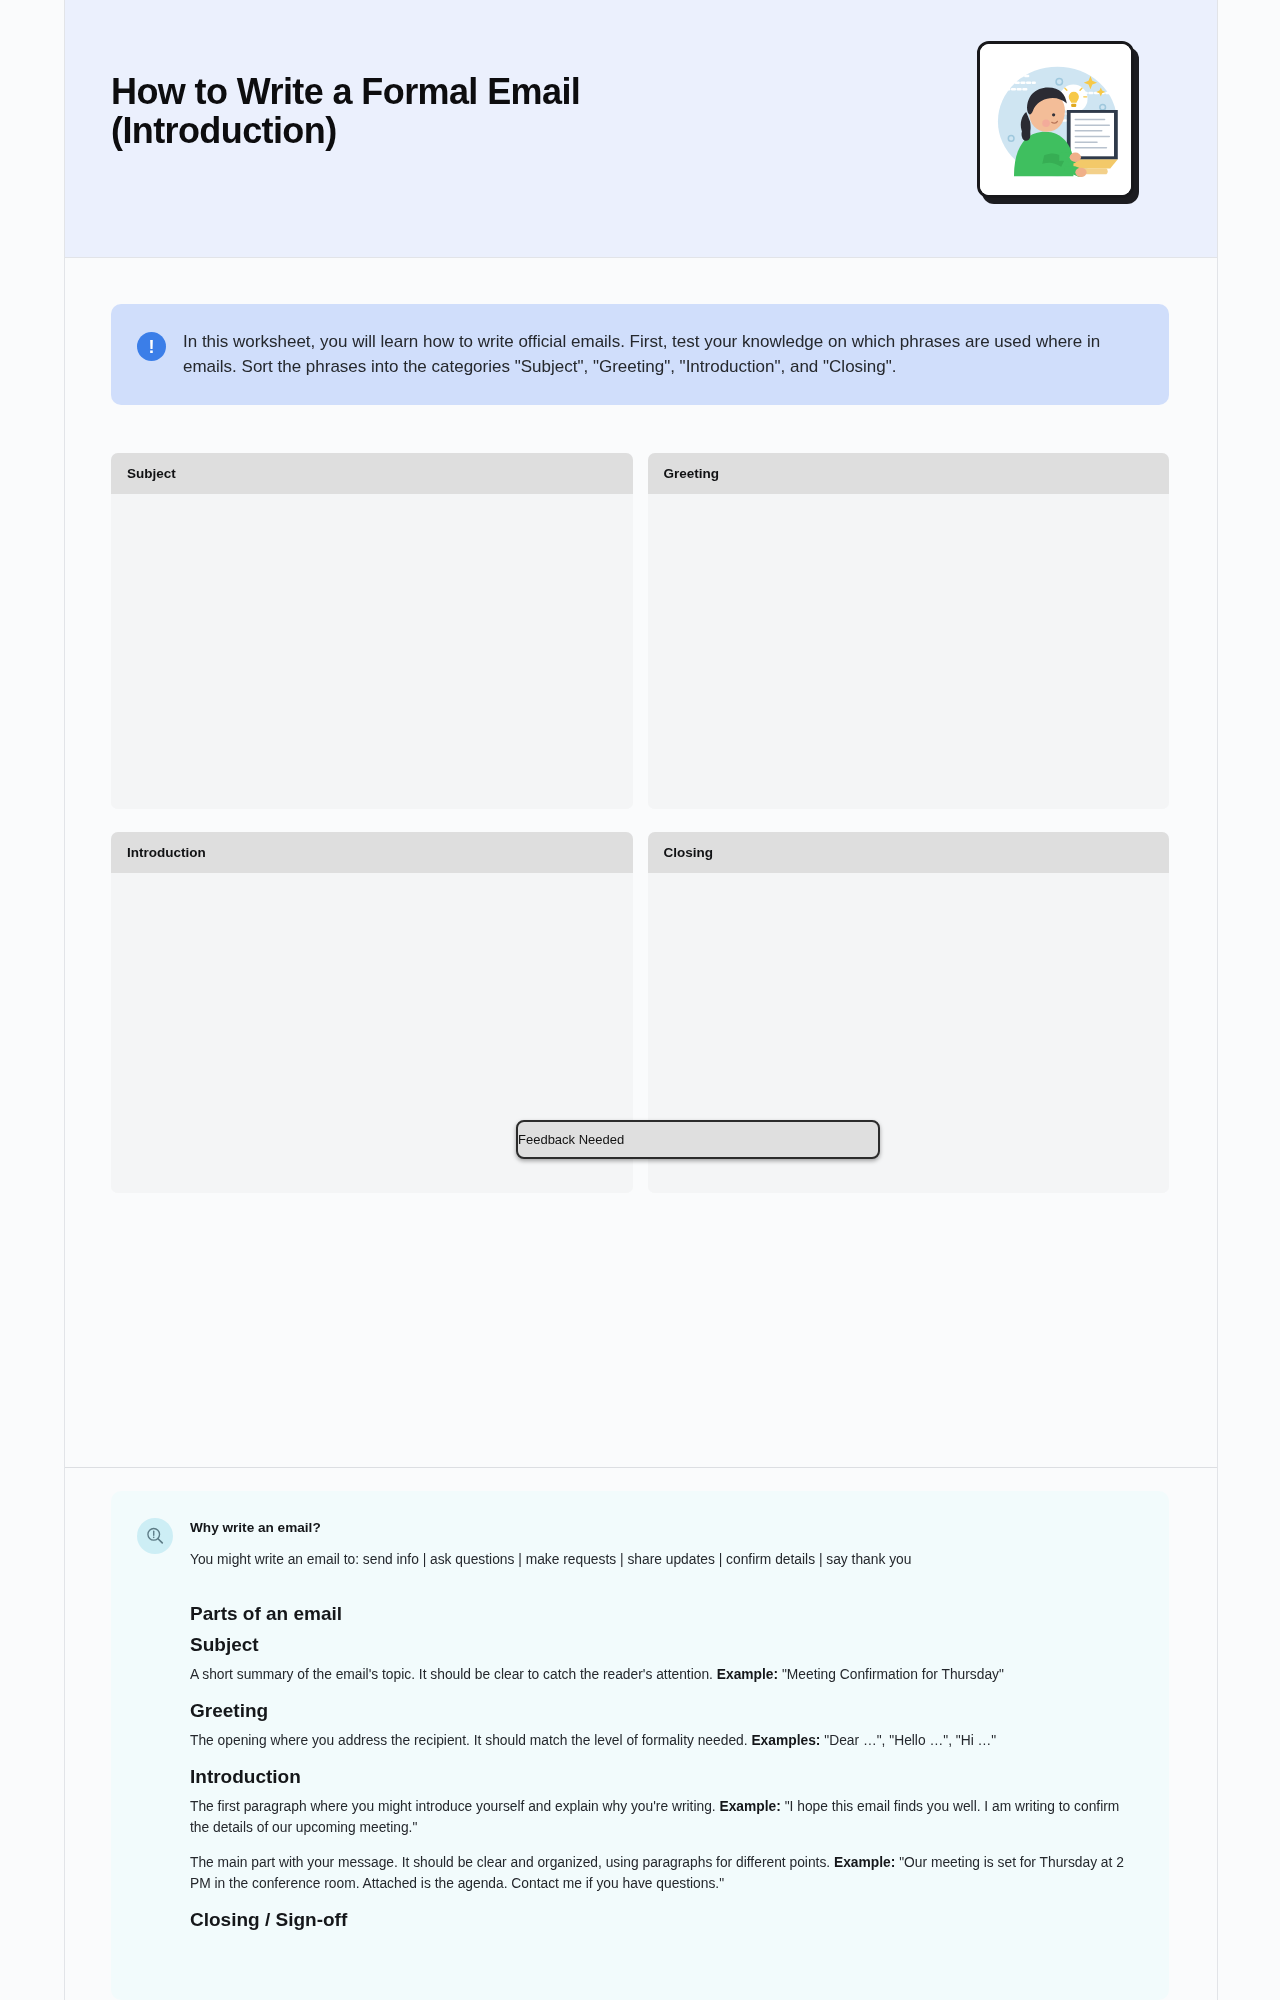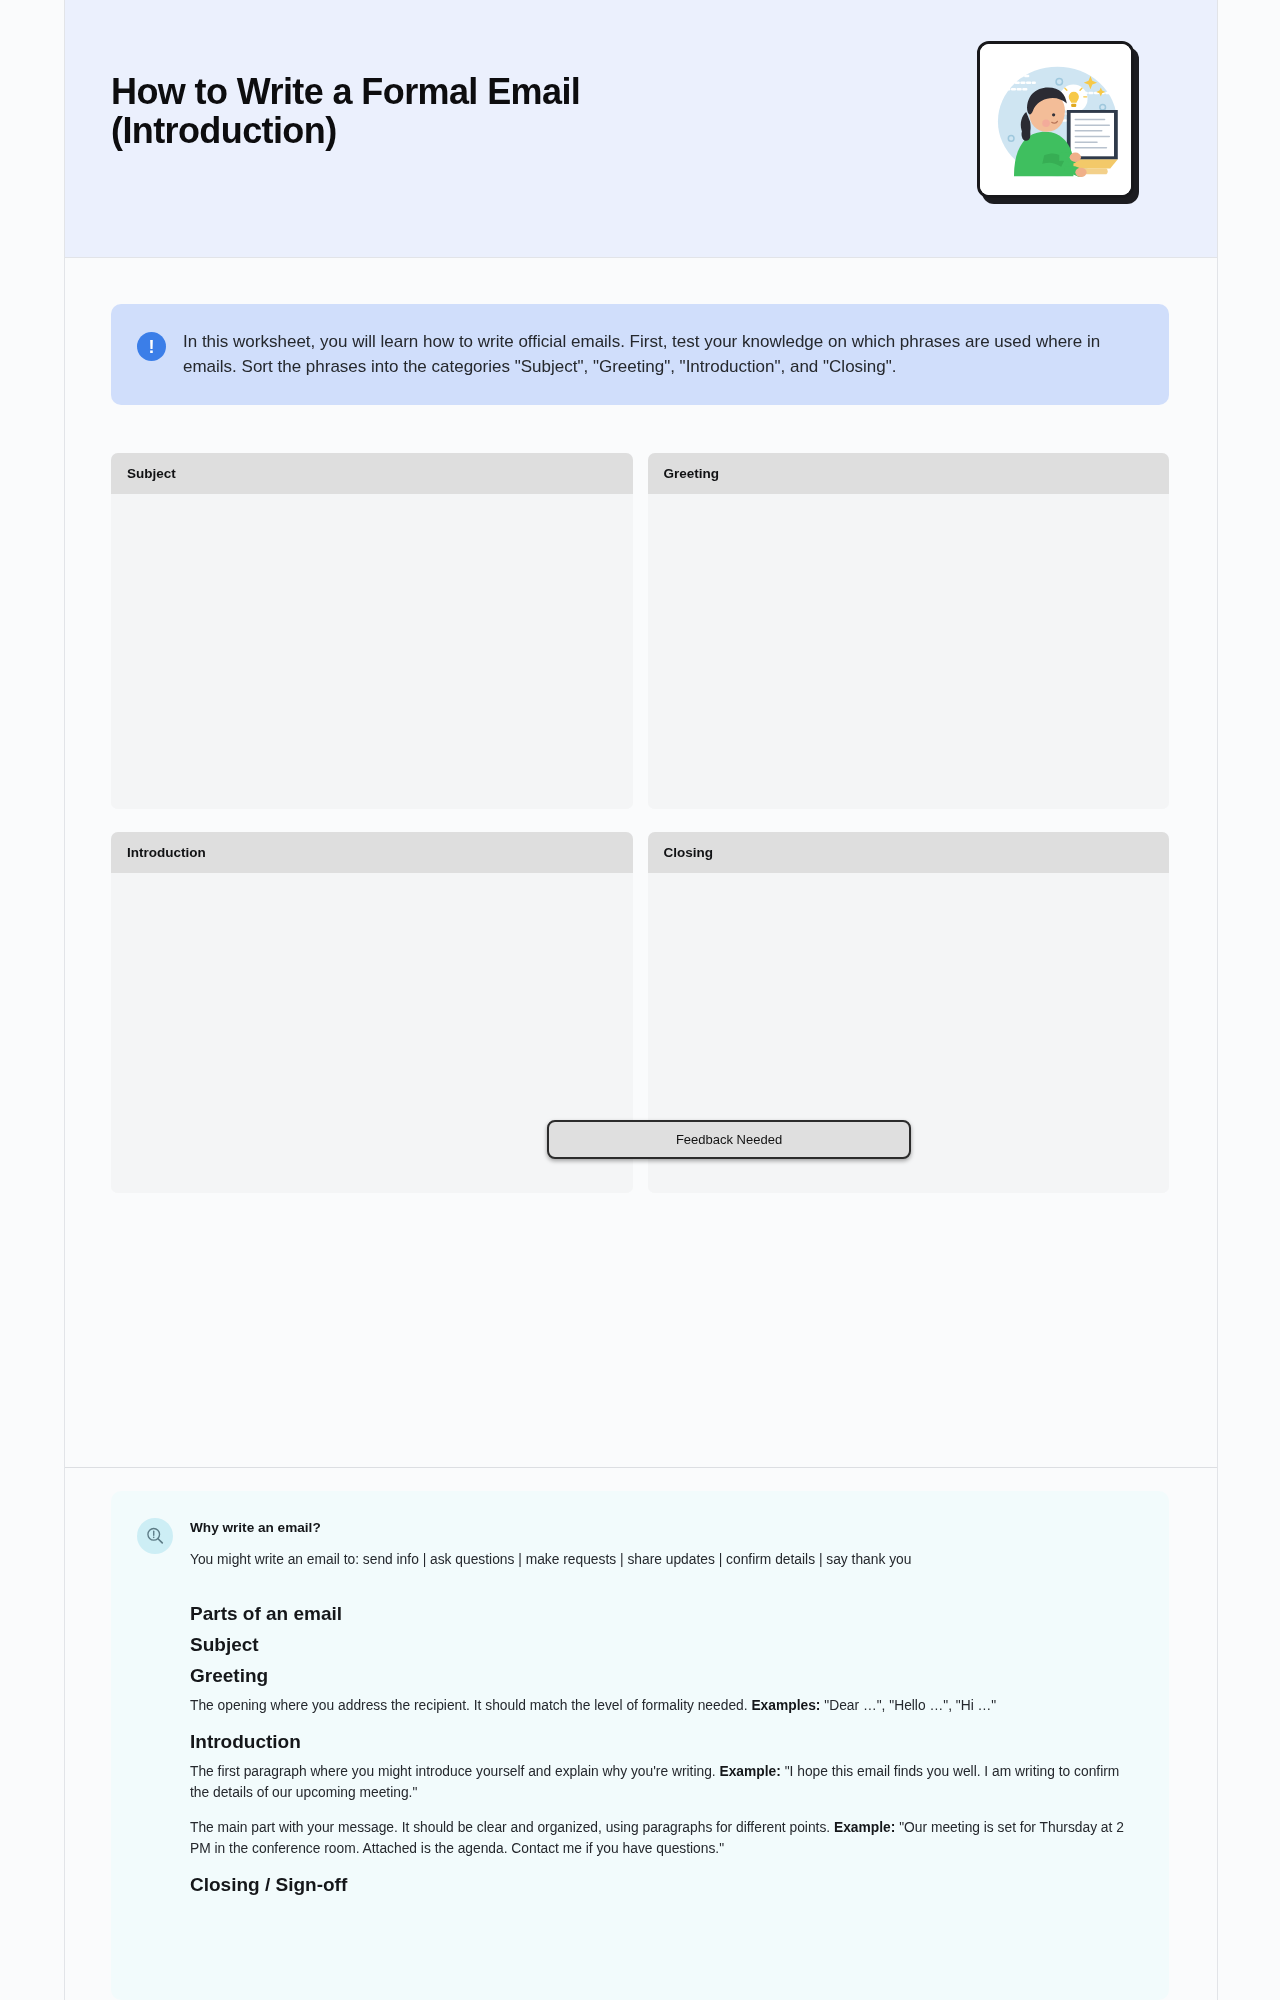--- a/index.html
+++ b/index.html
@@ -162,9 +162,8 @@
     box-shadow: 0 2px 4px rgba(0,0,0,0.35);
     display: flex;
     align-items: center;
-    justify-content: center;
+    justify-content: flex-start;
     z-index: 20;
-    margin-left: 31px;
   }
   .feedback-dialog .label {
     font-size: 13px;

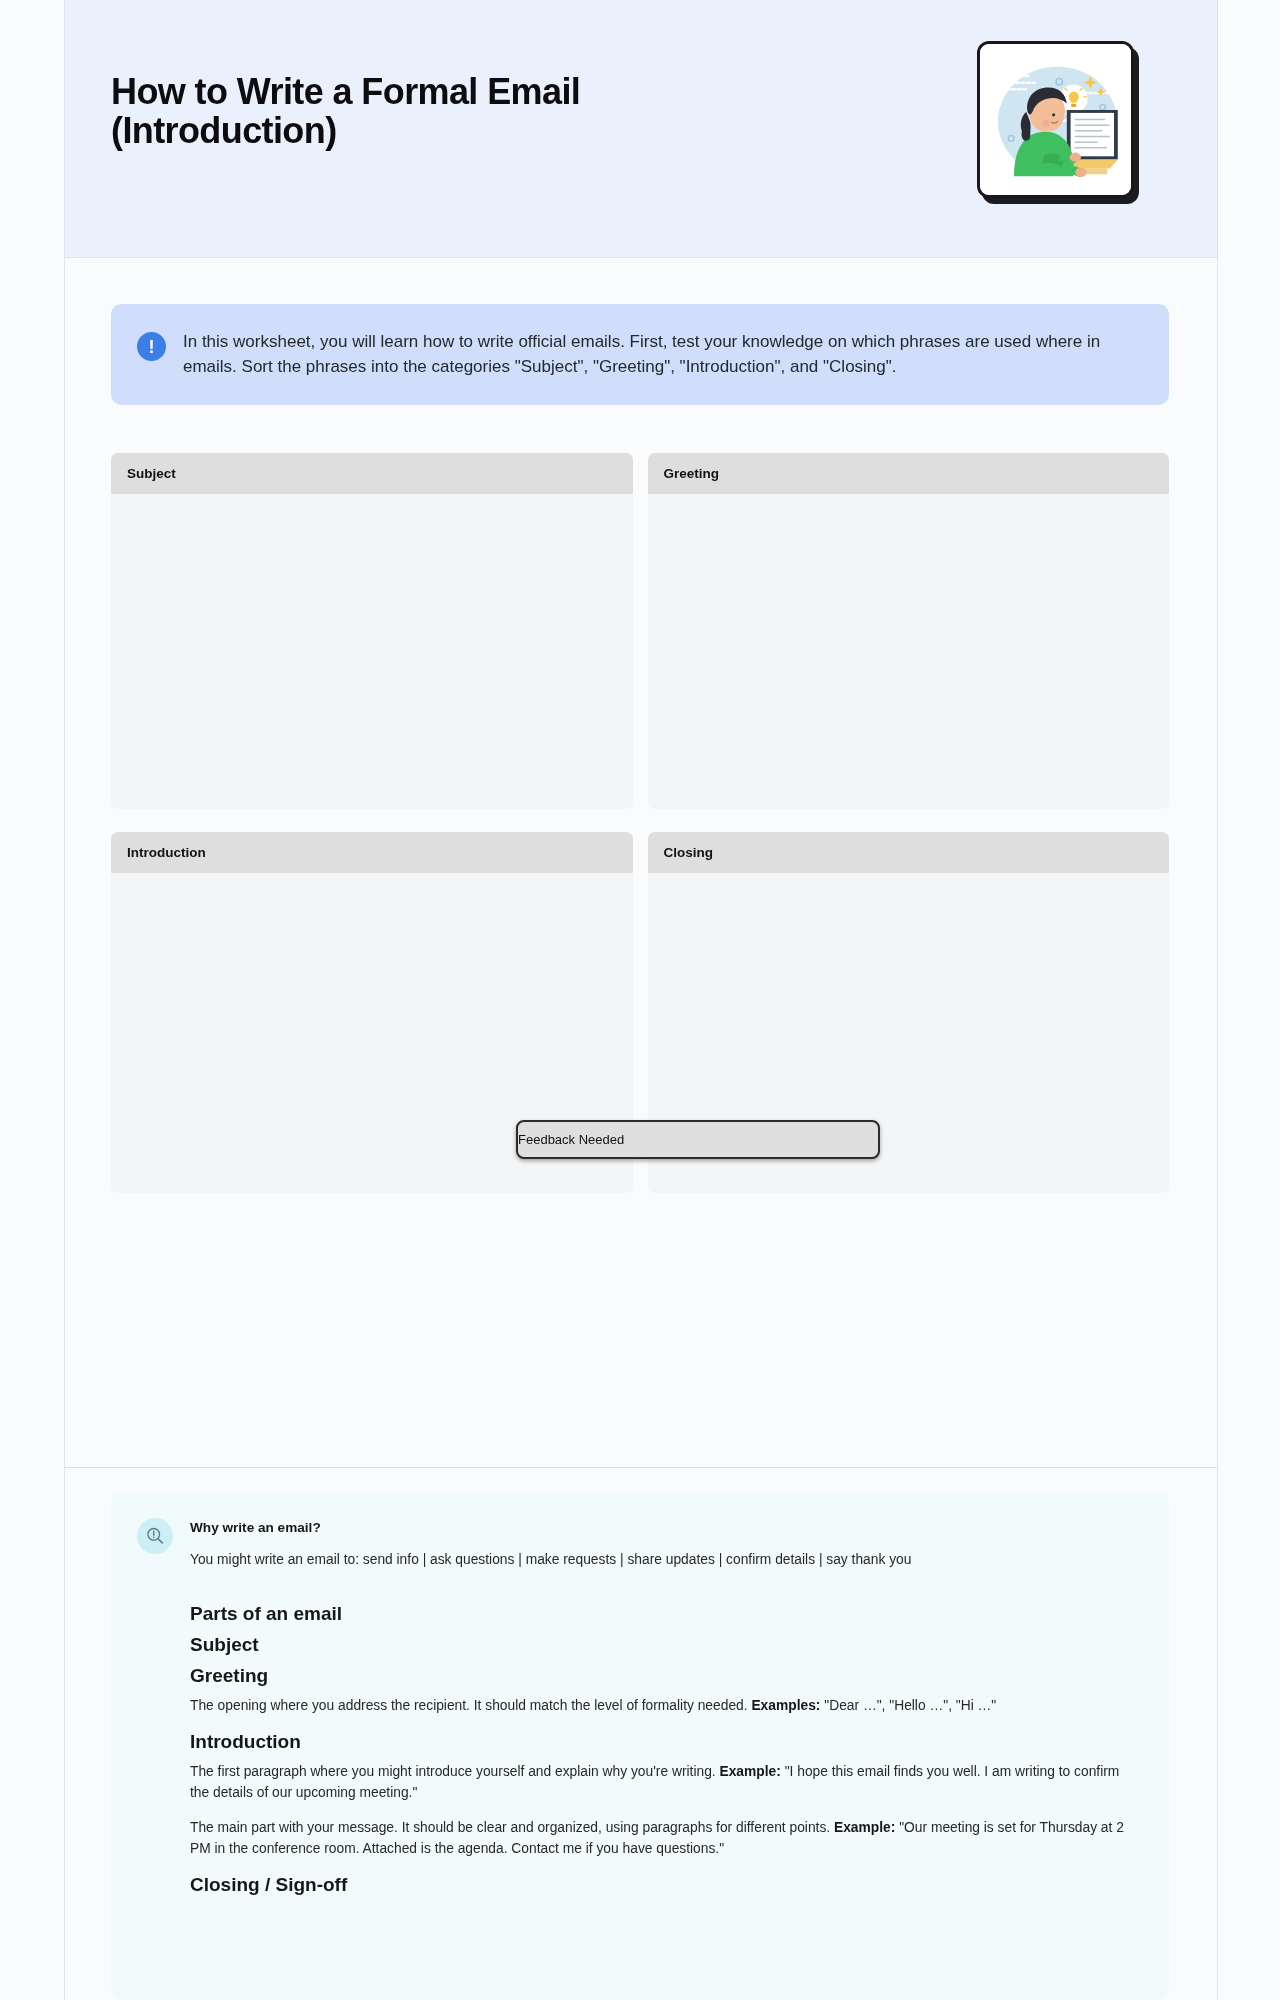--- a/index.html
+++ b/index.html
@@ -416,6 +416,7 @@
         <div class="ref-h">Parts of an email</div>
 
         <div class="ref-h">Subject</div>
+        <p class="ref-p"><span>A short summary of the email's topic. It should be clear to catch the reader's attention. </span><b>Example:</b><span> "Meeting Confirmation for Thursday"</span></p>
 
         <div class="ref-h">Greeting</div>
         <p class="ref-p"><span>The opening where you address the recipient. It should match the level of formality needed. </span><b>Examples:</b><span> "Dear …", "Hello …", "Hi …"</span></p>

